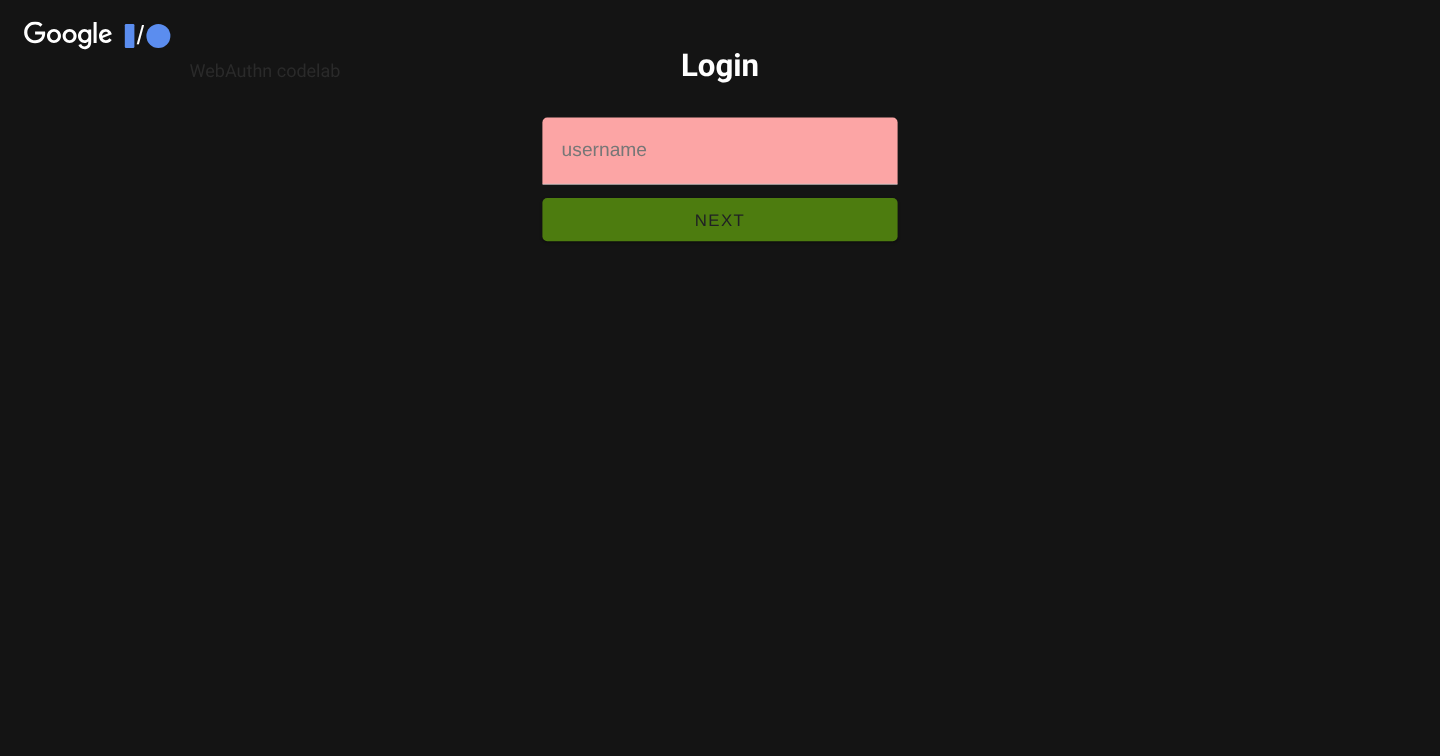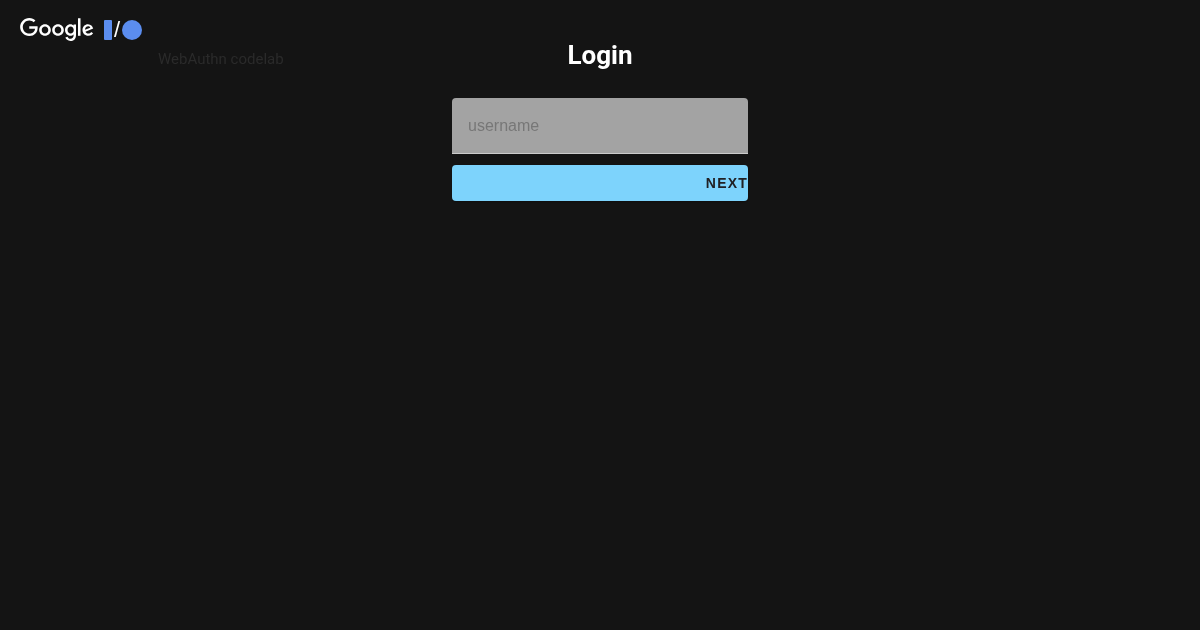--- a/index.html
+++ b/index.html
@@ -89,7 +89,7 @@
     .input {
       width: 100%;
       height: 56px;
-      background: #a3a3a3;
+      background: #fca5a5;
       border: none;
       border-radius: 4px 4px 0 0;
       padding: 0 16px;

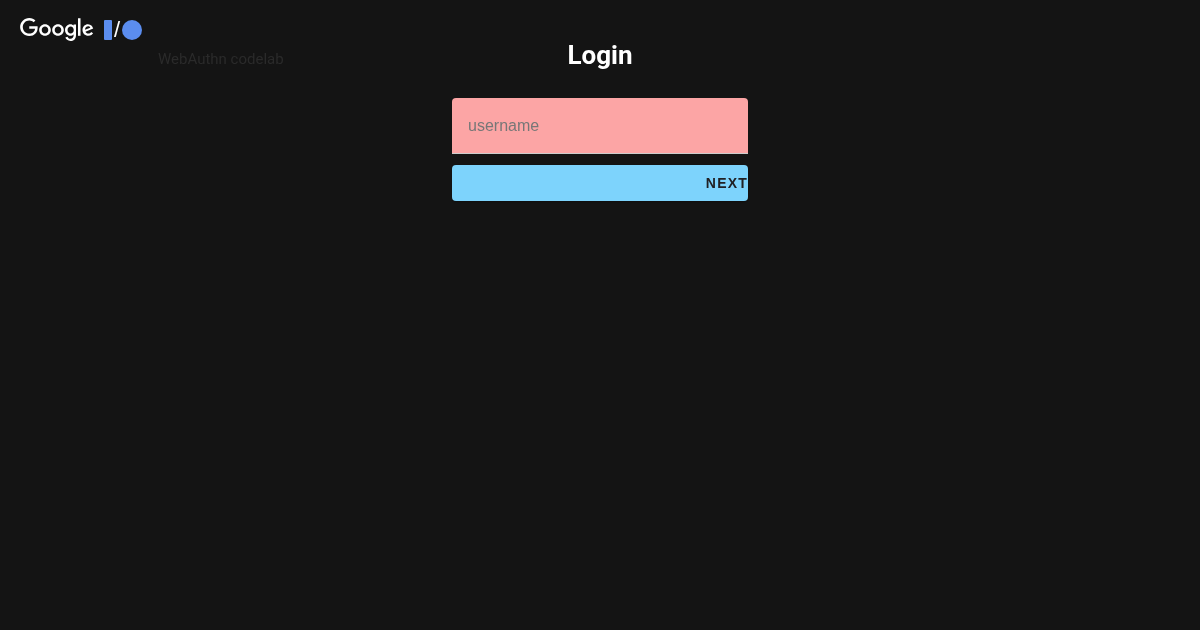--- a/index.html
+++ b/index.html
@@ -105,17 +105,16 @@
     .next-btn {
       width: 100%;
       height: 36px;
-      background: #7dd3fc;
+      background: #4d7c0f;
       border: none;
       border-radius: 4px;
       color: #202124;
       font-size: 14px;
-      font-weight: 700;
+      font-weight: 400;
       letter-spacing: 1.2px;
       cursor: pointer;
       text-transform: uppercase;
       box-shadow: 0 1px 2px rgba(0,0,0,0.3);
-      text-align: right;
     }
   </style>
 </head>

